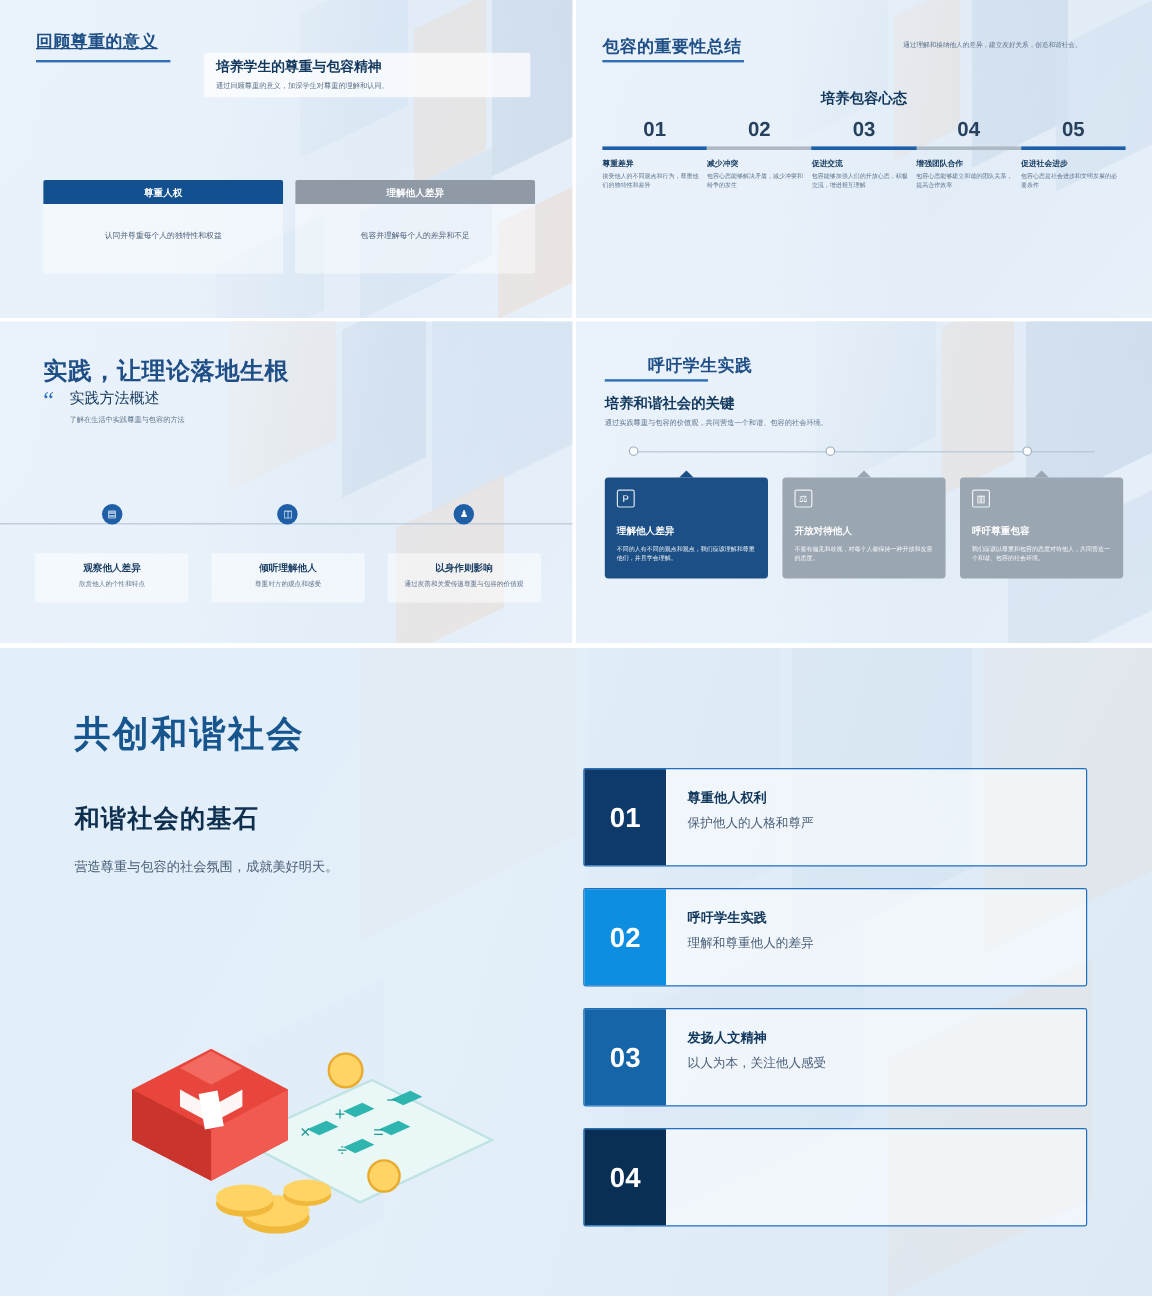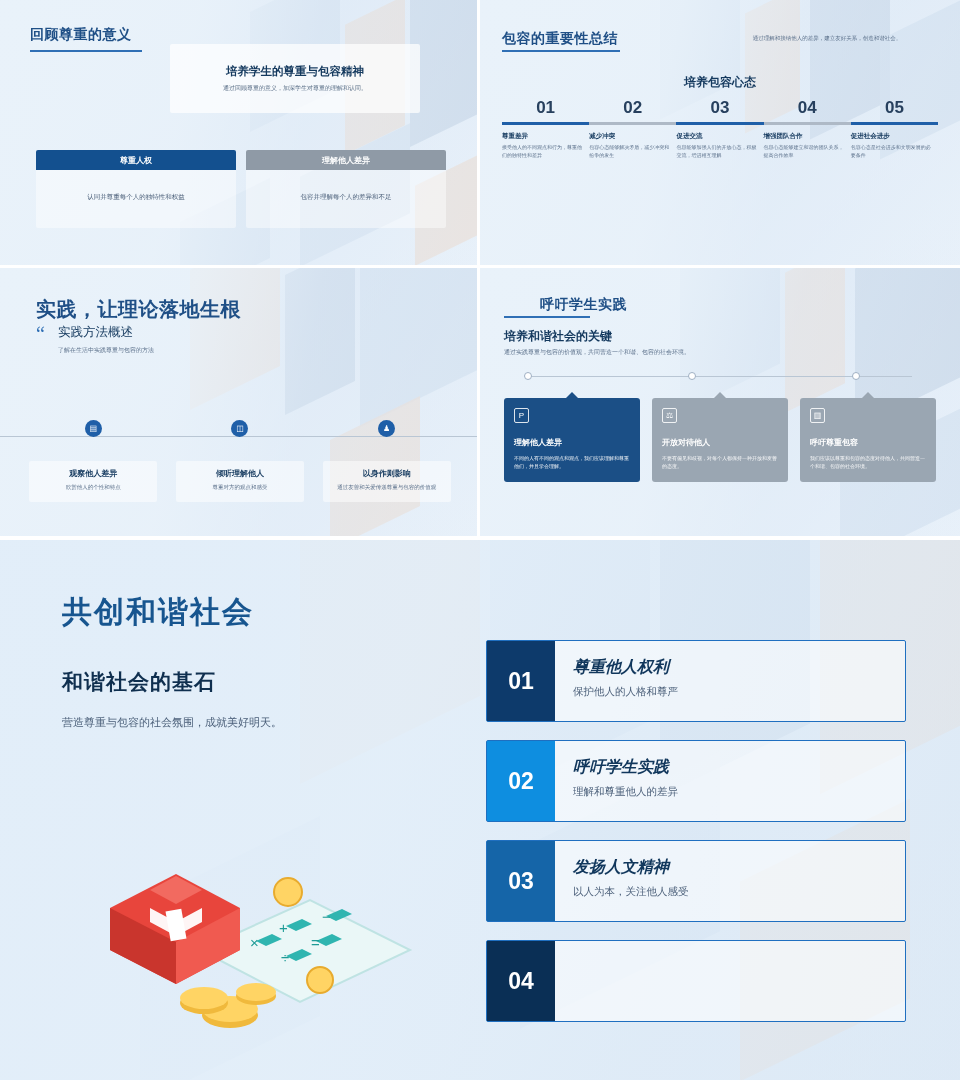--- a/index.html
+++ b/index.html
@@ -146,7 +146,7 @@
       </div>
       <div class="bg-fade"></div>
 
-      <div class="s-title" style="left:30px;top:26px;">回顾尊重的意义</div>
+      <div class="s-title" style="left:30px;top:26px;text-decoration:underline;">回顾尊重的意义</div>
       <div class="s-underline" style="left:30px;top:50px;width:112px;"></div>
 
       <div class="card1">

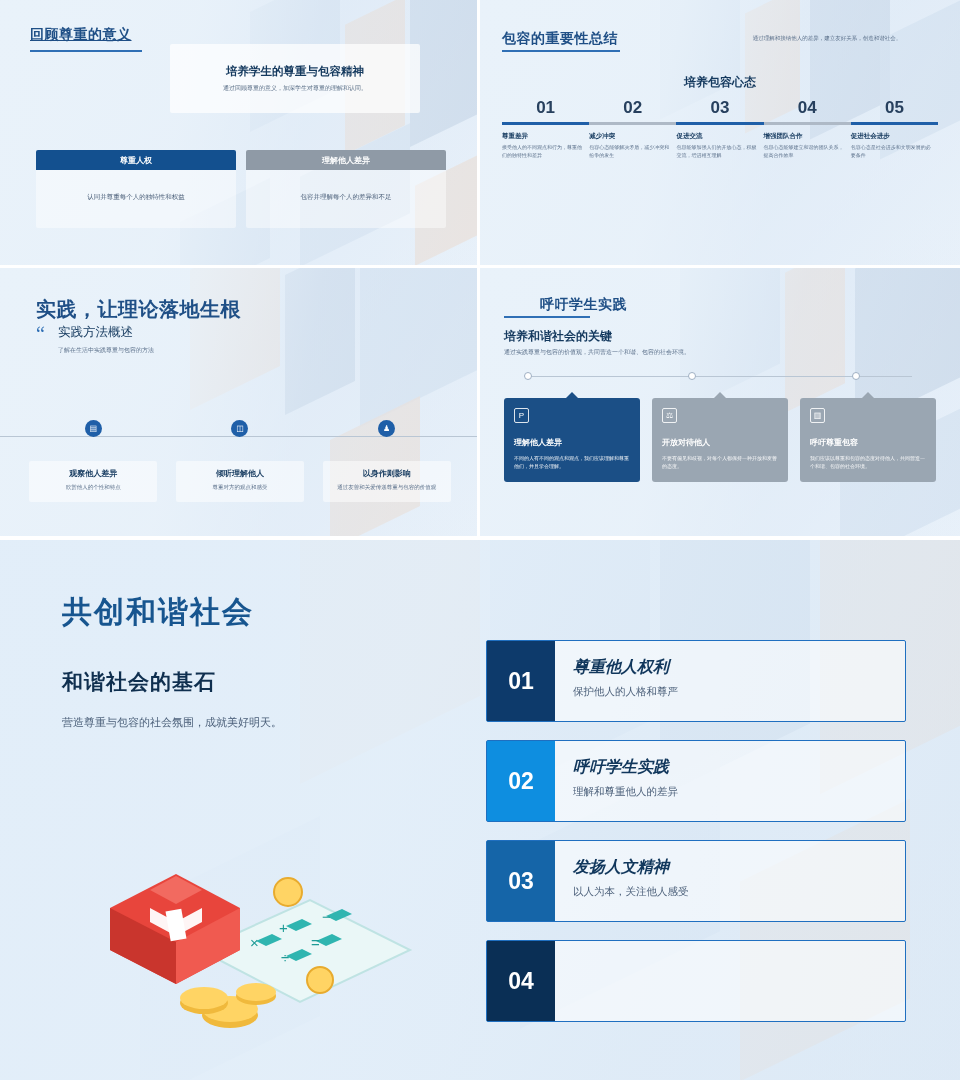--- a/index.html
+++ b/index.html
@@ -45,9 +45,8 @@
 
   
   .card1 {
-    position: absolute; left: 170px; top: 44px; width: 250px;
-    background: rgba(255,255,255,.72); border-radius: 2px; padding: 20px 10px;
-    text-align: center;
+    position: absolute; left: 170px; top: 44px; width: 272px;
+    background: rgba(255,255,255,.72); border-radius: 2px; padding: 4px 10px;
   }
   .card1 h3 { font-size: 11.5px; color: #14395e; margin-bottom: 5px; }
   .card1 p { font-size: 6px; color: #5a6f87; line-height: 1.5; }

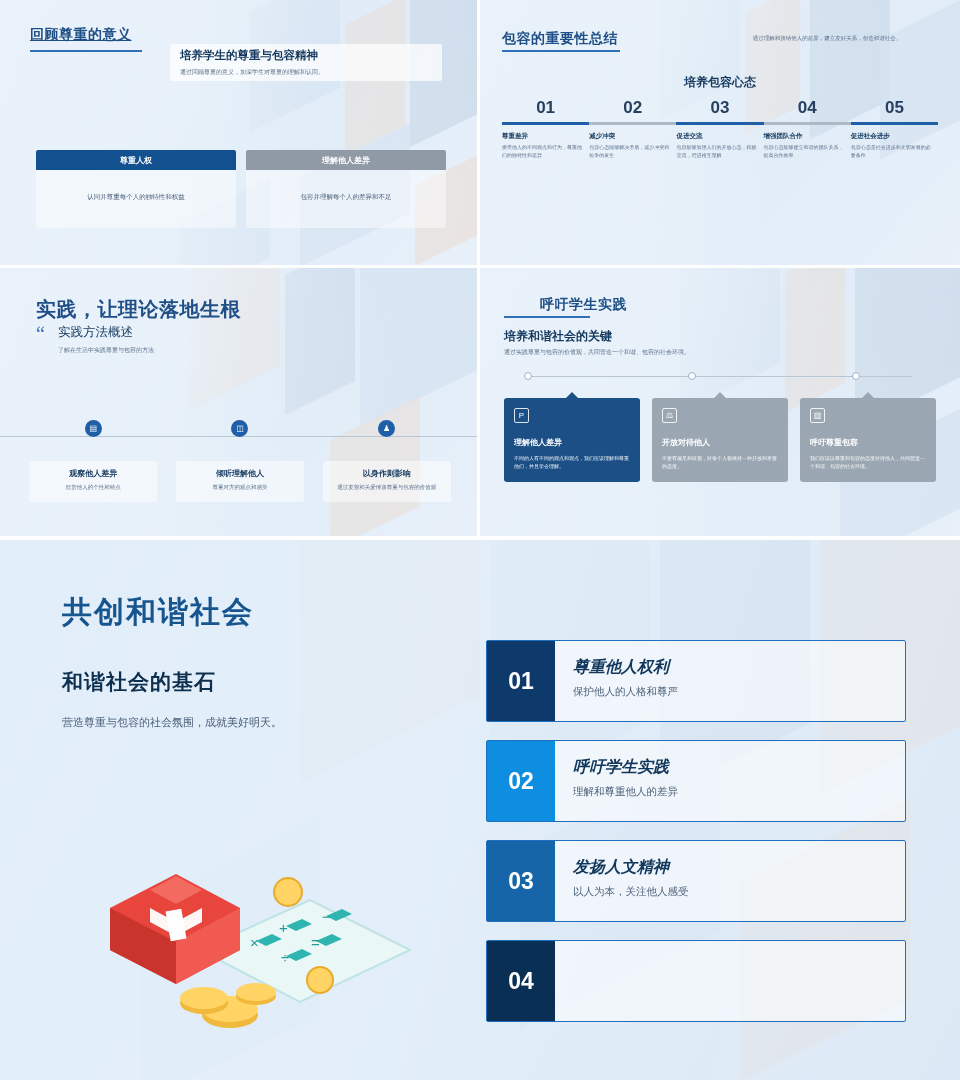--- a/index.html
+++ b/index.html
@@ -124,7 +124,7 @@
   .lnum.d3 { background: #1565a8; }
   .lnum.d4 { background: #0a2f55; }
   .ltxt { flex: 1; padding: 16px 0 0 18px; }
-  .ltxt h4 { font-size: 16px; color: #11375c; margin-bottom: 7px; font-style: italic; }
+  .ltxt h4 { font-size: 11px; color: #11375c; margin-bottom: 7px; }
   .ltxt p { font-size: 10.5px; color: #4c607a; }
 </style>
 </head>

